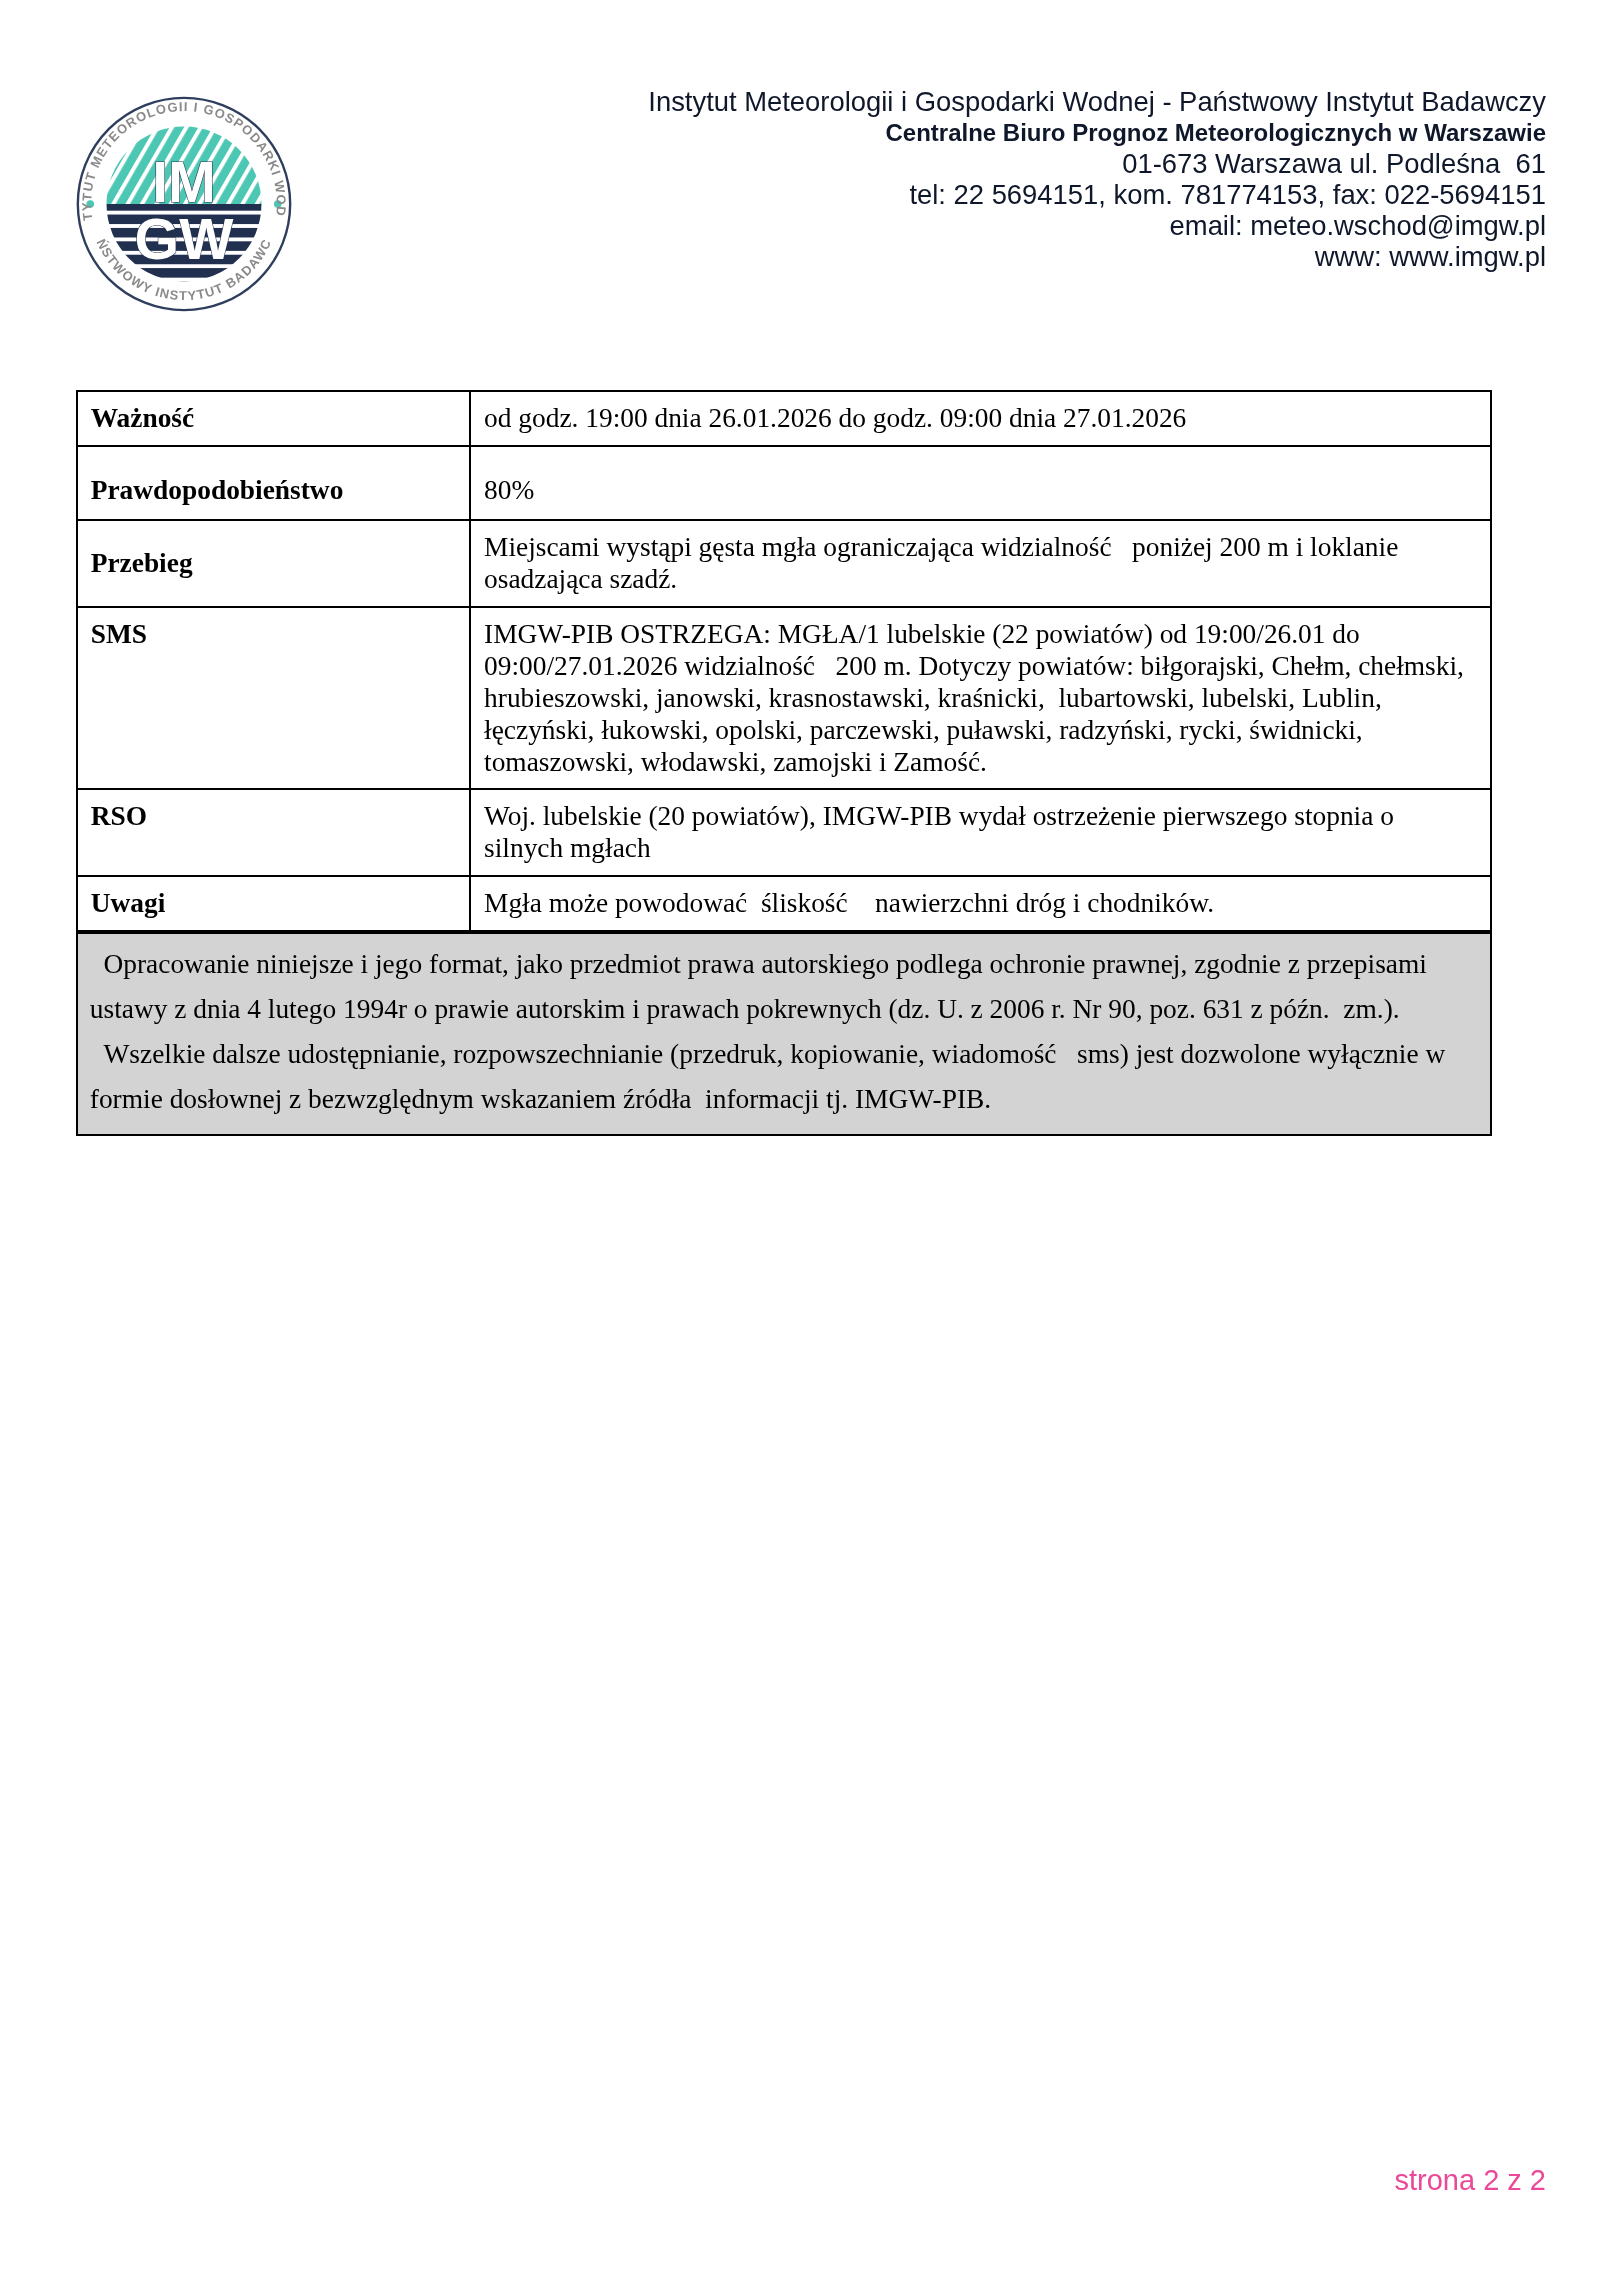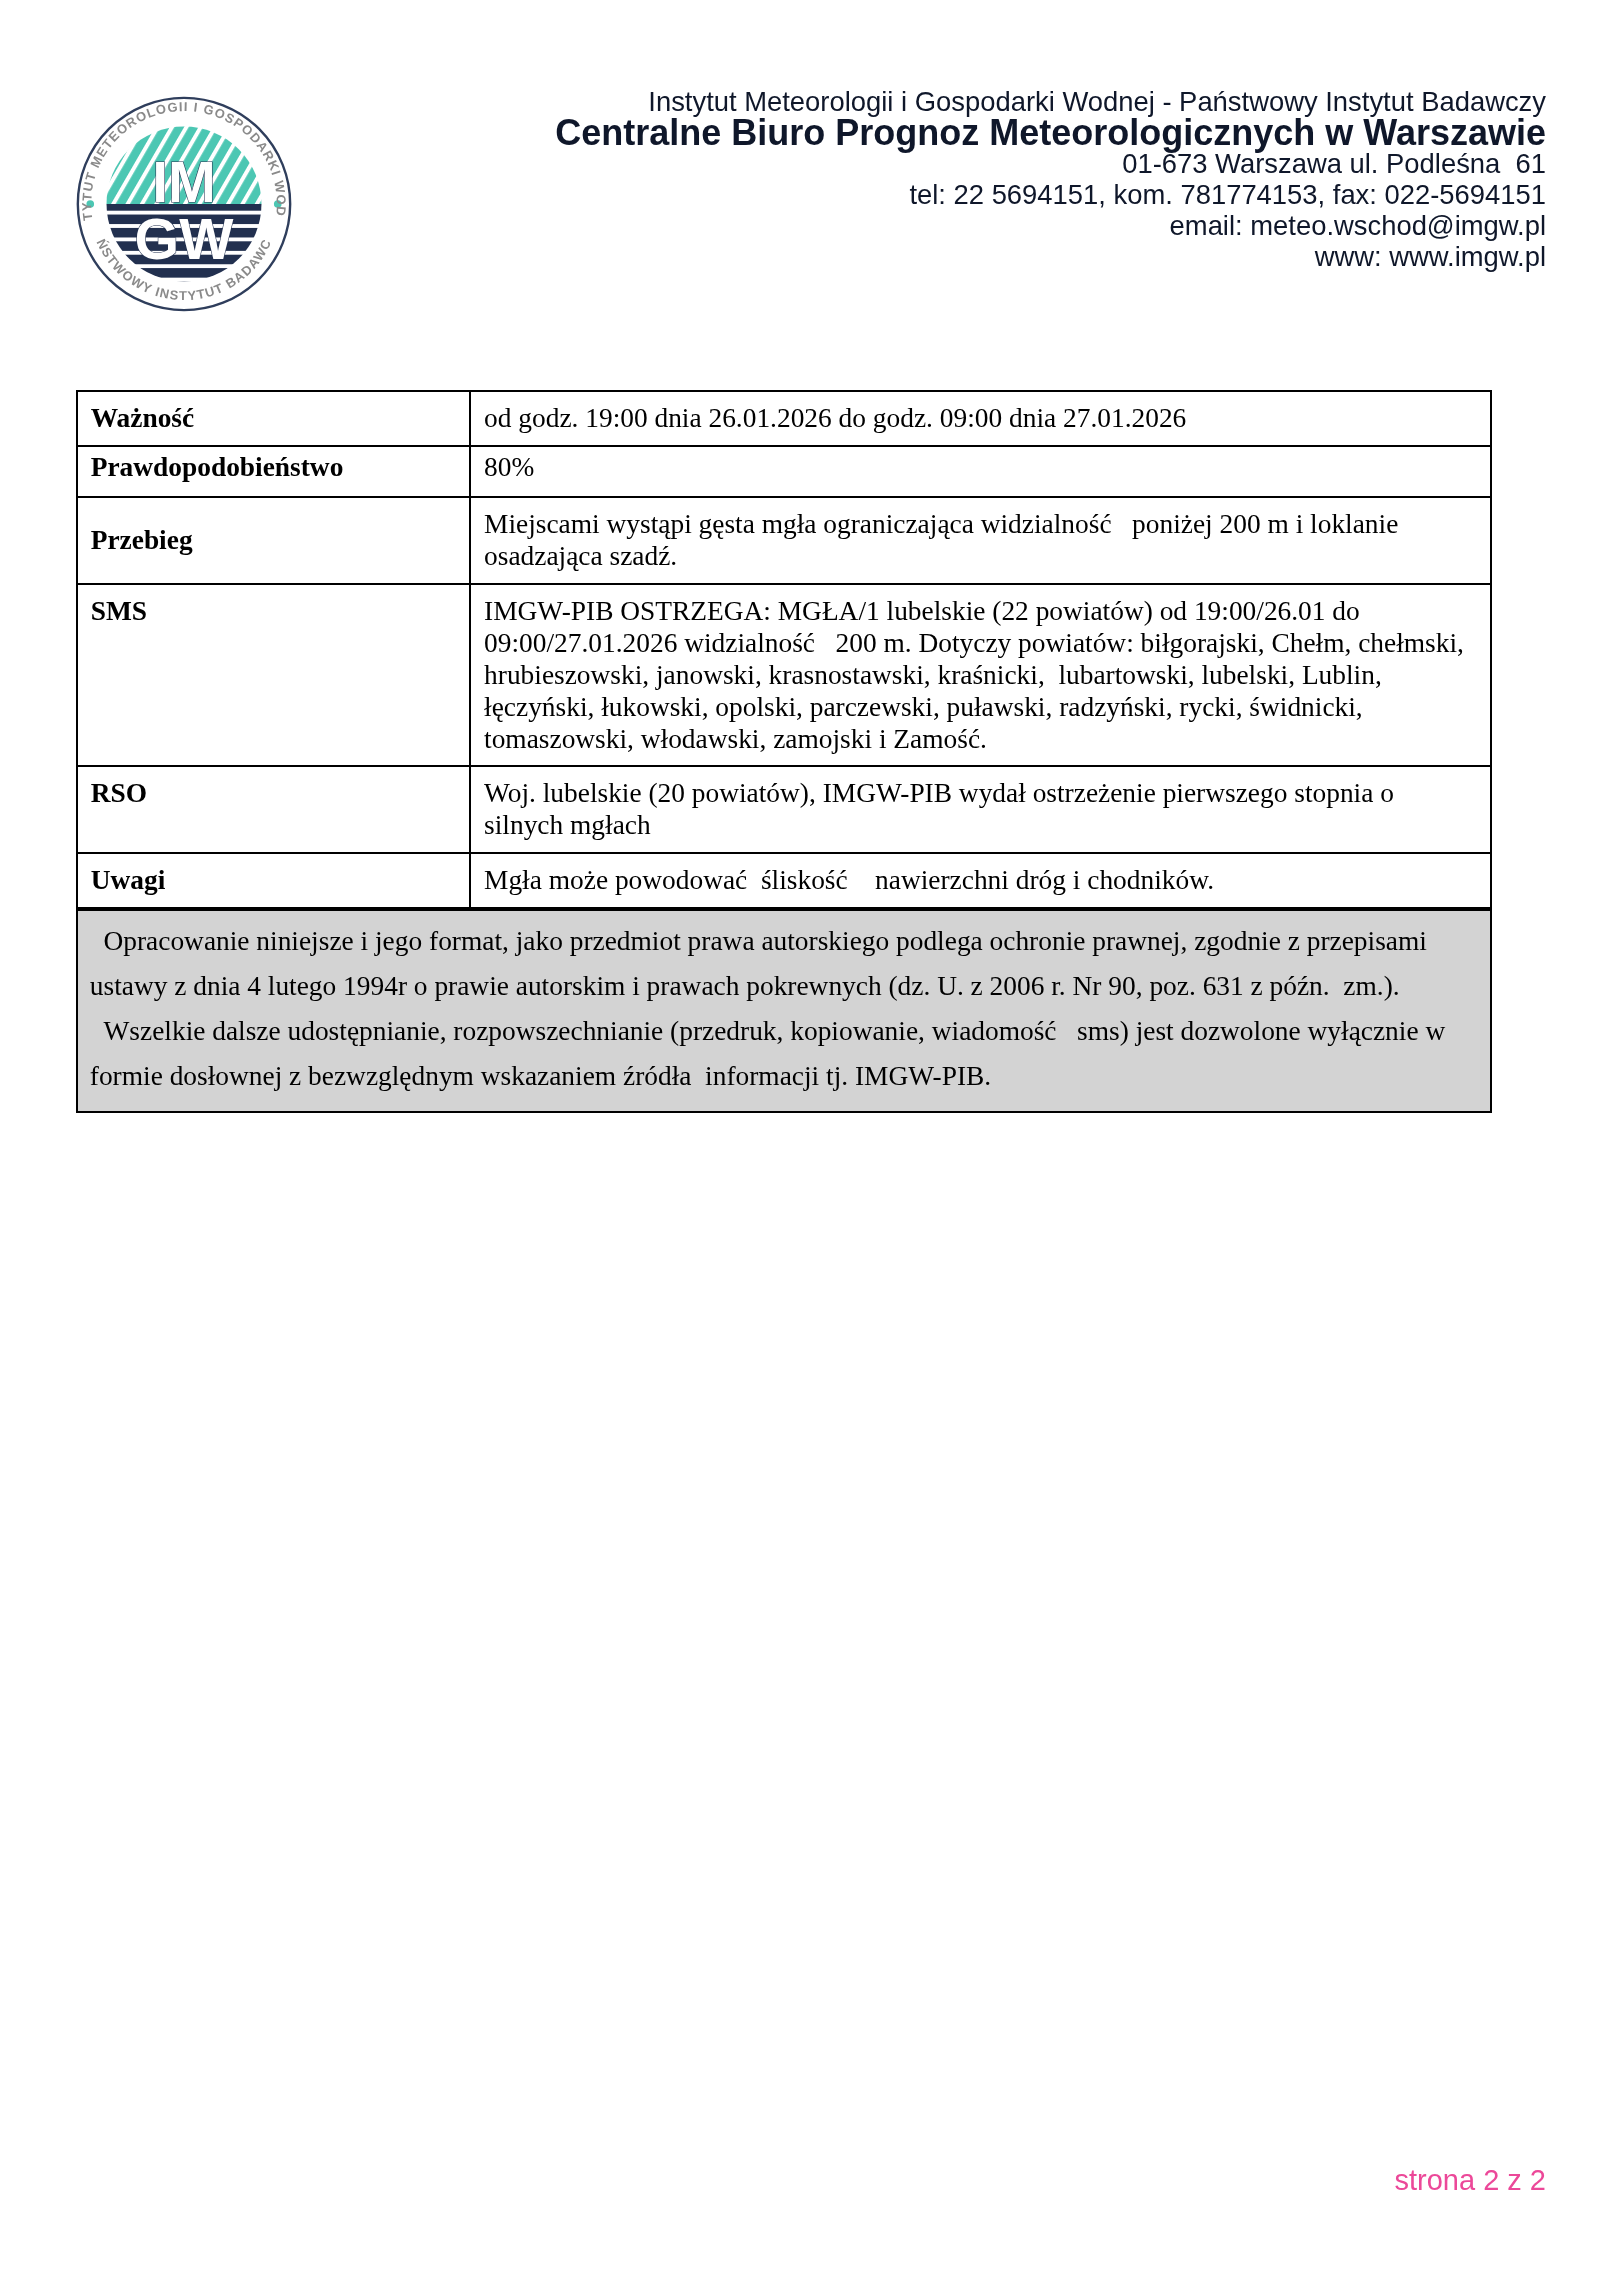--- a/index.html
+++ b/index.html
@@ -15,7 +15,7 @@
     font-size:27.4px;line-height:31px;color:#0f172a;
   }
   .hdr-line{white-space:pre;}
-  .hdr-line.bold{font-weight:bold;font-size:36px;}
+  .hdr-line.bold{font-weight:bold;font-size:24px;}
   
   .content{position:absolute;left:76px;top:390px;width:1416px;}
   table.warning{

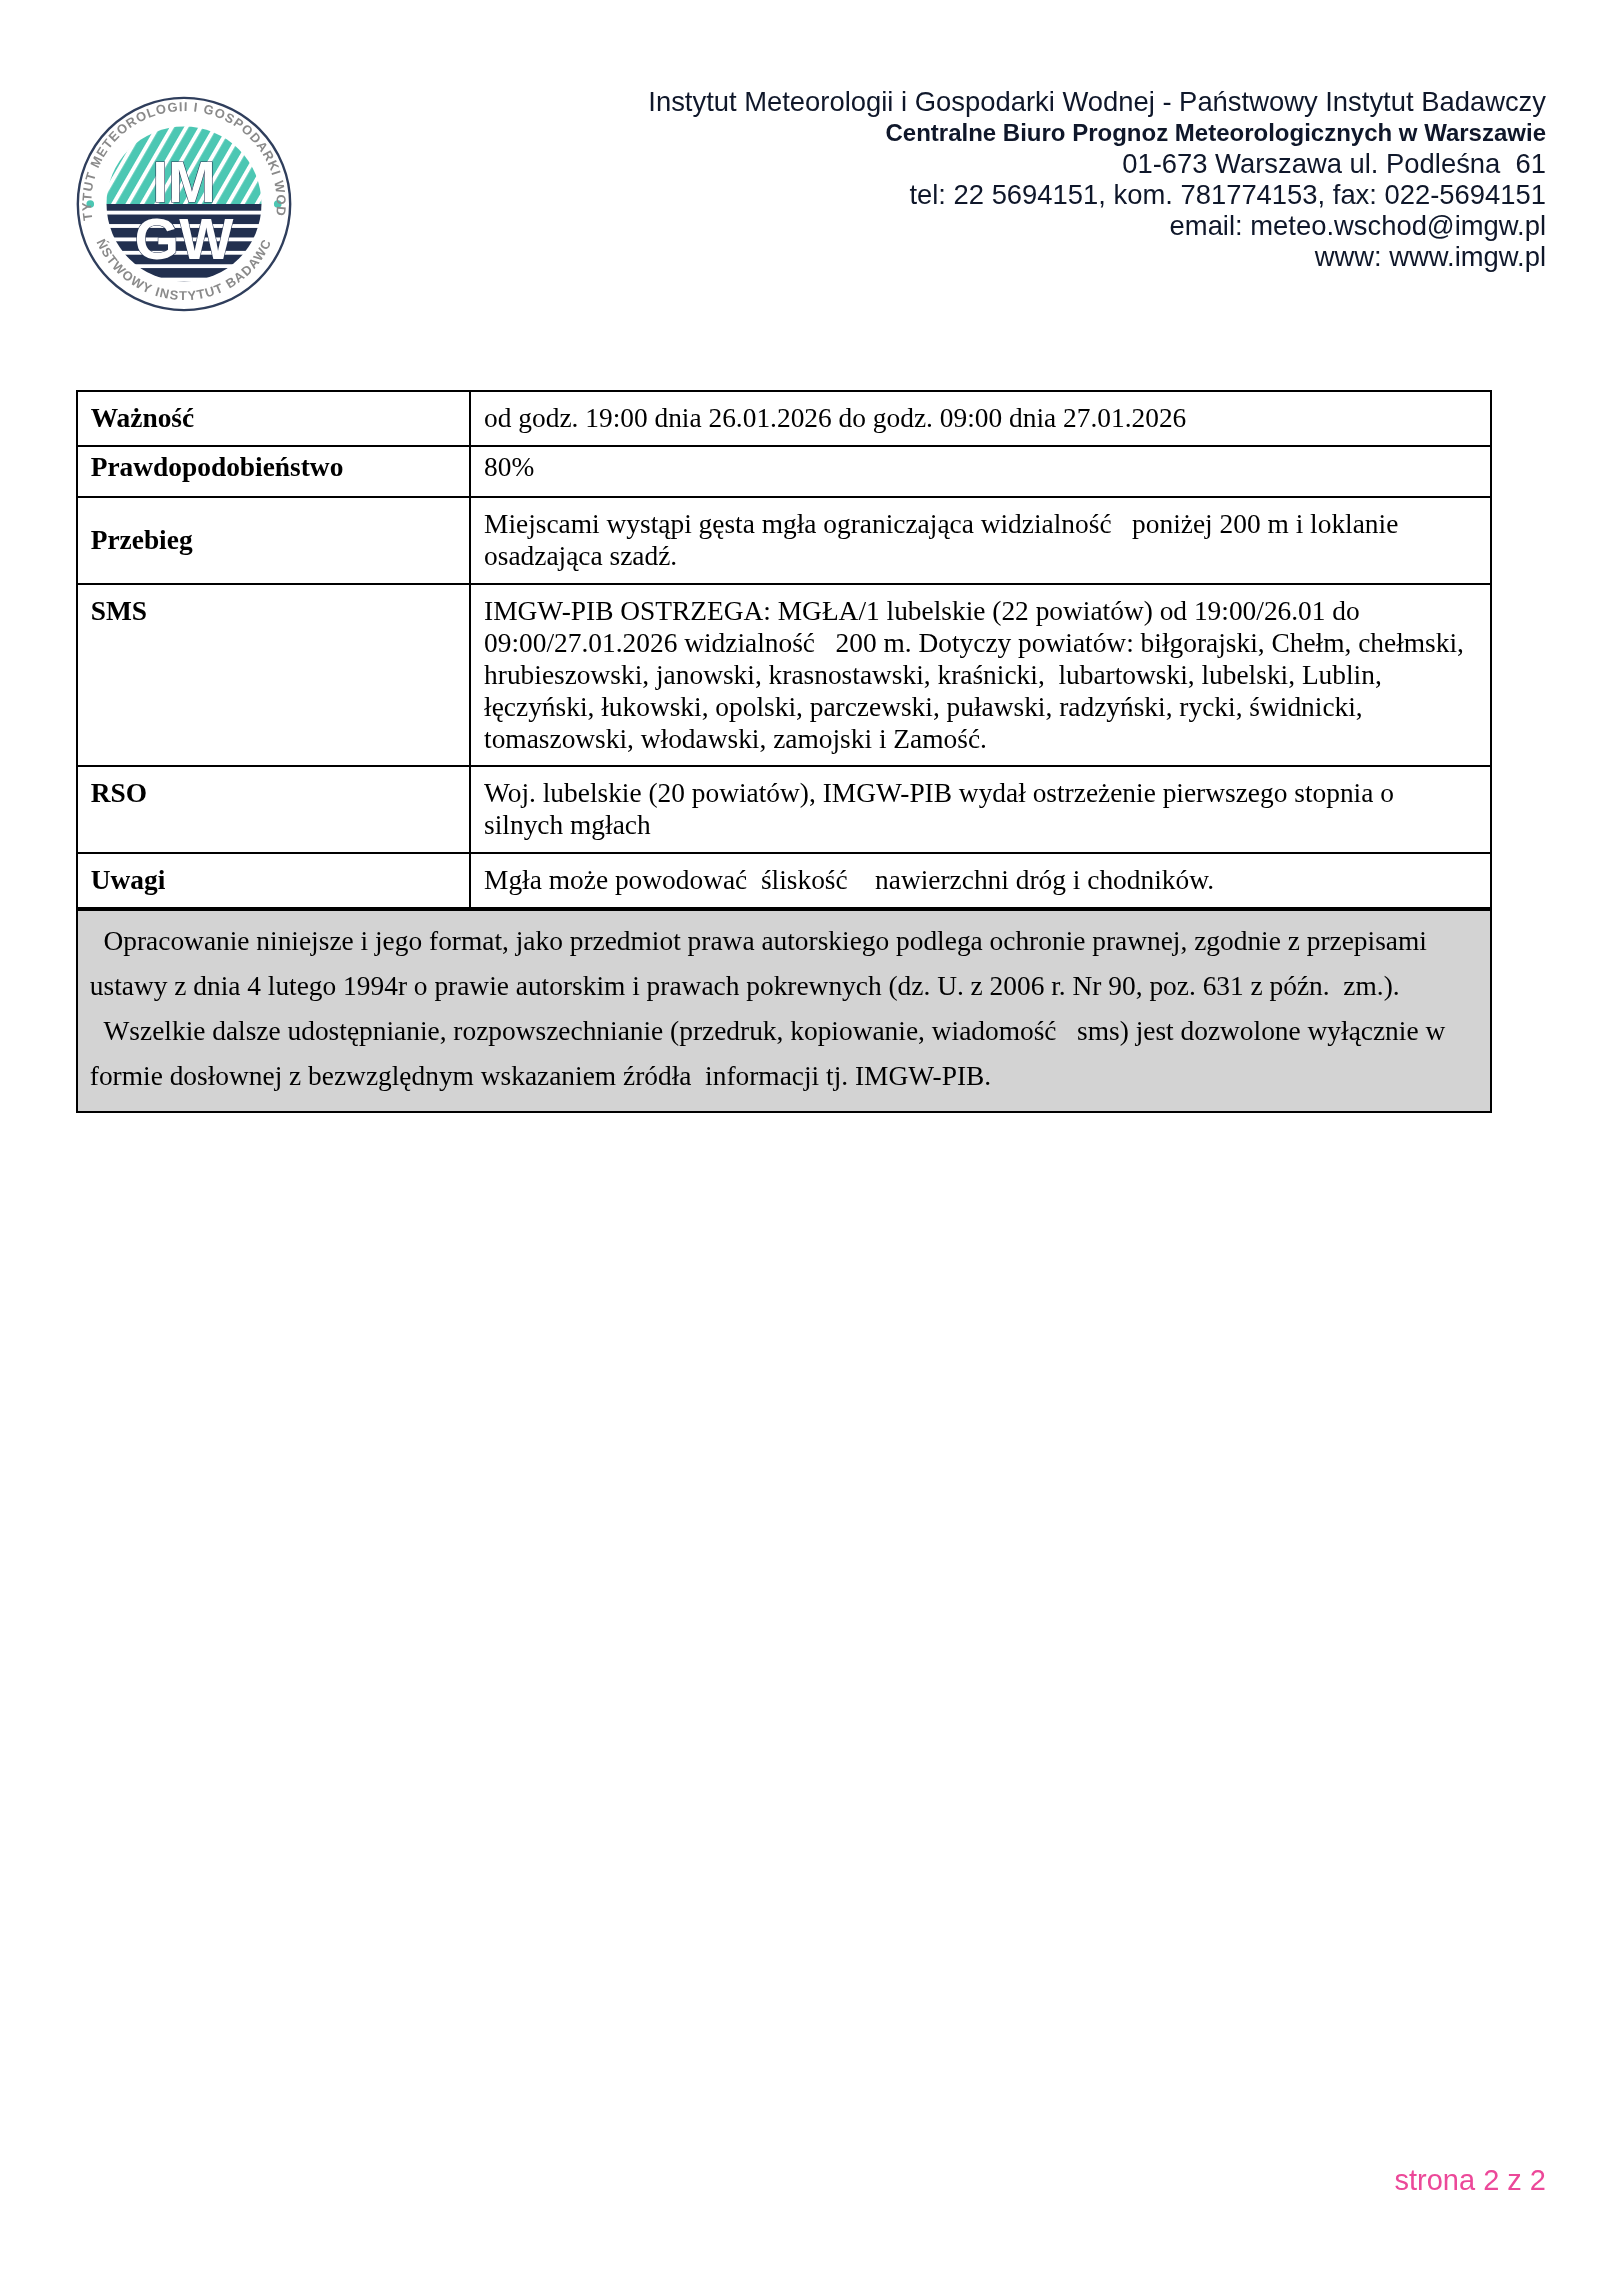--- a/index.html
+++ b/index.html
@@ -28,7 +28,7 @@
   }
   table.warning td.lbl{width:365px;font-weight:bold;vertical-align:middle;}
   table.warning td.val{white-space:pre-wrap;}
-  tr.row-tall td{padding-top:4px;padding-bottom:13.7px;}
+  tr.row-tall td{padding-top:27px;padding-bottom:13.7px;}
   
   .copyright{
     border:2.9px solid #000;border-top-width:2px;margin-top:0;

